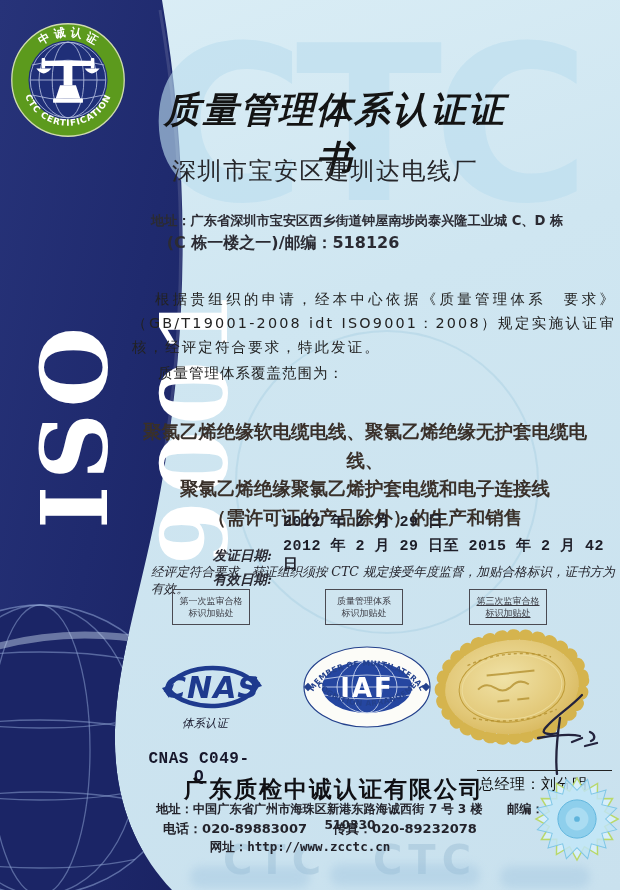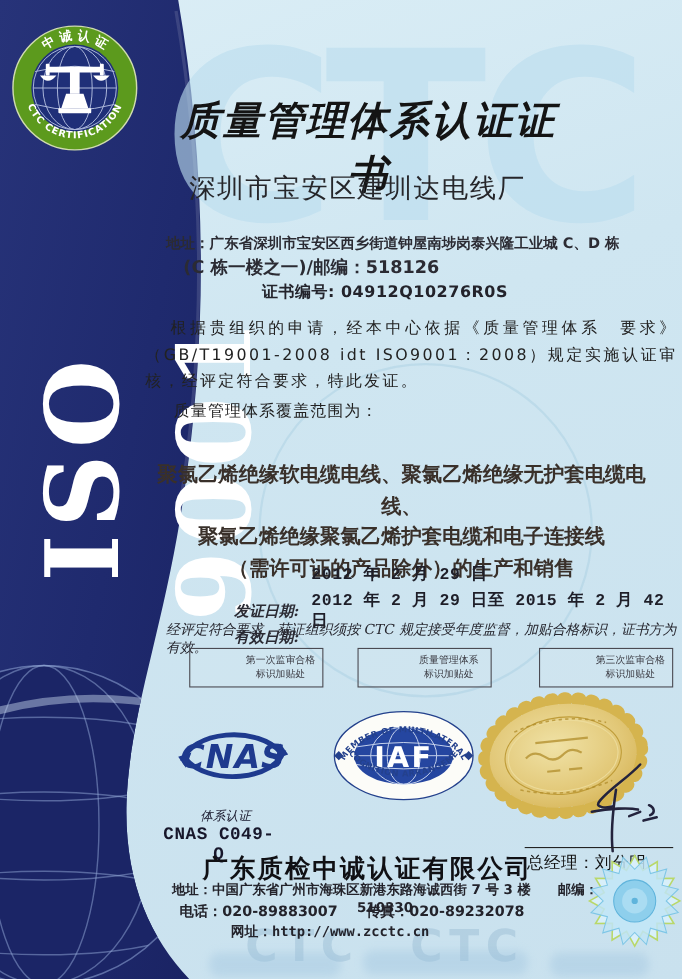--- a/index.html
+++ b/index.html
@@ -142,7 +142,6 @@
 
   <div class="abs" id="addr1">地址：广东省深圳市宝安区西乡街道钟屋南埗岗泰兴隆工业城 C、D 栋</div>
   <div class="abs ctr" id="addr2">(C 栋一楼之一)/邮编：518126</div>
-  <div class="abs ctr" id="certno">证书编号: 04912Q10276R0S</div>
 
   <div class="abs" id="para">根据贵组织的申请，经本中心依据《质量管理体系　要求》（GB/T19001-2008 idt ISO9001：2008）规定实施认证审核，经评定符合要求，特此发证。</div>
   <div class="abs" id="scope-intro">质量管理体系覆盖范围为：</div>

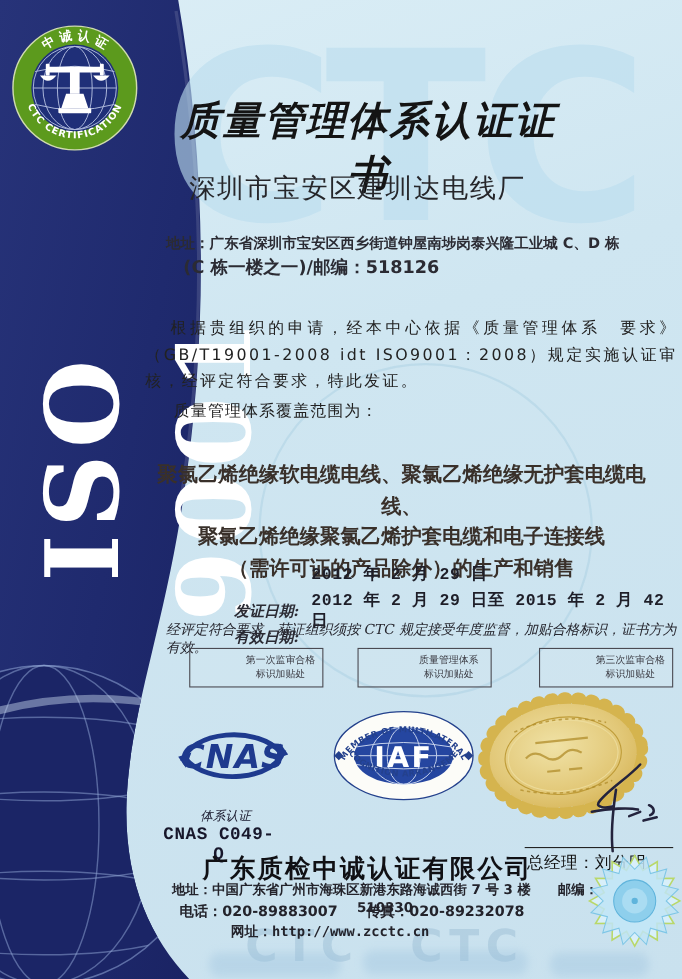--- a/index.html
+++ b/index.html
@@ -42,7 +42,7 @@
       font-family:"DejaVu Serif",serif;}
   
   .sbox{top:589px;width:76px;height:34px;border:1px solid #4a4a52;display:flex;flex-direction:column;
-      justify-content:center;font-size:9px;line-height:12px;color:#3a3a42;text-align:center;background:rgba(255,255,255,.06);padding-left:44px;}
+      justify-content:center;font-size:9px;line-height:12px;color:#3a3a42;text-align:center;background:rgba(255,255,255,.06);}
   #sbox1{left:172px;} #sbox2{left:325px;} #sbox3{left:490px;}
   
   #cnas-cap1{left:150px;top:734px;width:110px;font-size:11.5px;font-style:italic;

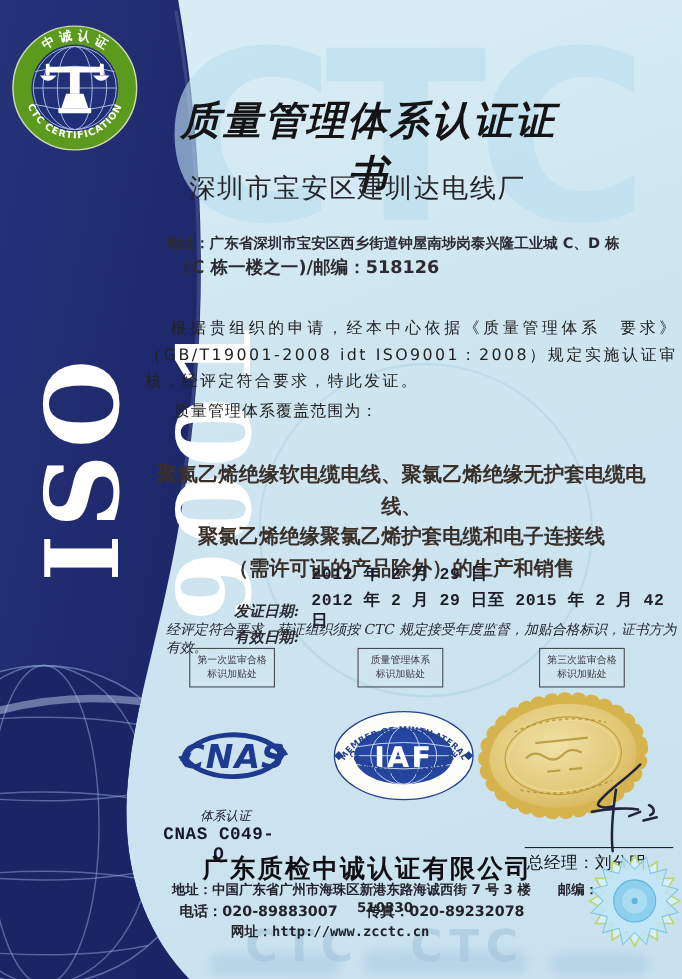--- a/index.html
+++ b/index.html
@@ -43,7 +43,7 @@
   
   .sbox{top:589px;width:76px;height:34px;border:1px solid #4a4a52;display:flex;flex-direction:column;
       justify-content:center;font-size:9px;line-height:12px;color:#3a3a42;text-align:center;background:rgba(255,255,255,.06);}
-  #sbox1{left:172px;} #sbox2{left:325px;} #sbox3{left:490px;}
+  #sbox1{left:172px;} #sbox2{left:325px;} #sbox3{left:469px;text-decoration:underline;}
   
   #cnas-cap1{left:150px;top:734px;width:110px;font-size:11.5px;font-style:italic;
       font-family:Liberation Sans, sans-serif;color:#17172b;}

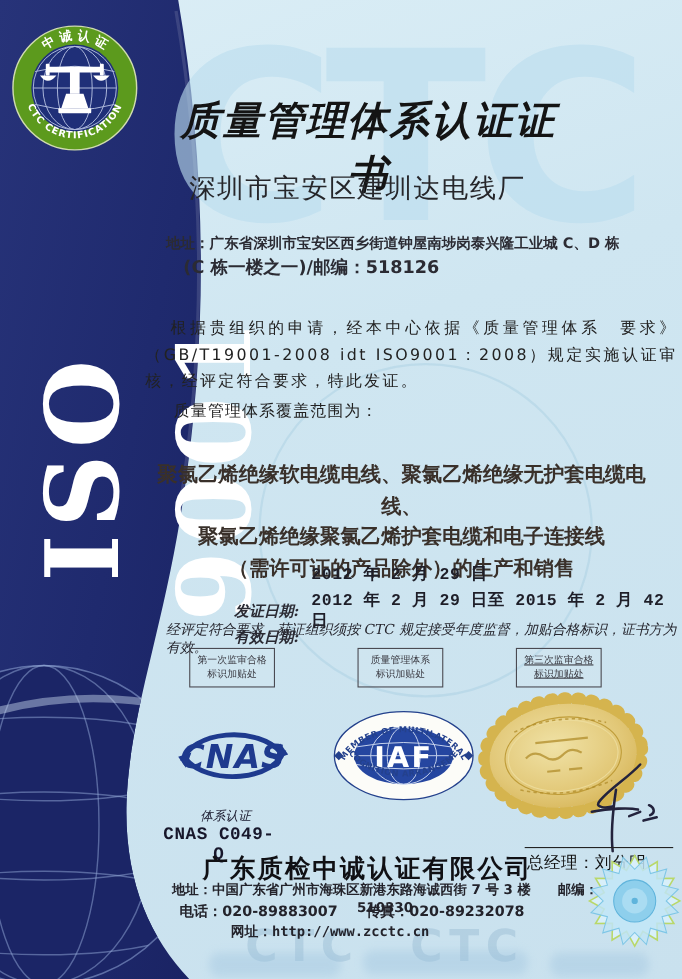--- a/index.html
+++ b/index.html
@@ -45,7 +45,7 @@
       justify-content:center;font-size:9px;line-height:12px;color:#3a3a42;text-align:center;background:rgba(255,255,255,.06);}
   #sbox1{left:172px;} #sbox2{left:325px;} #sbox3{left:469px;text-decoration:underline;}
   
-  #cnas-cap1{left:150px;top:734px;width:110px;font-size:11.5px;font-style:italic;
+  #cnas-cap1{left:150px;top:716px;width:110px;font-size:11.5px;font-style:italic;
       font-family:Liberation Sans, sans-serif;color:#17172b;}
   #cnas-cap2{left:144px;top:750px;width:110px;font-size:16px;font-weight:bold;
       font-family:Liberation Mono, monospace;color:#17172b;letter-spacing:.5px;}

